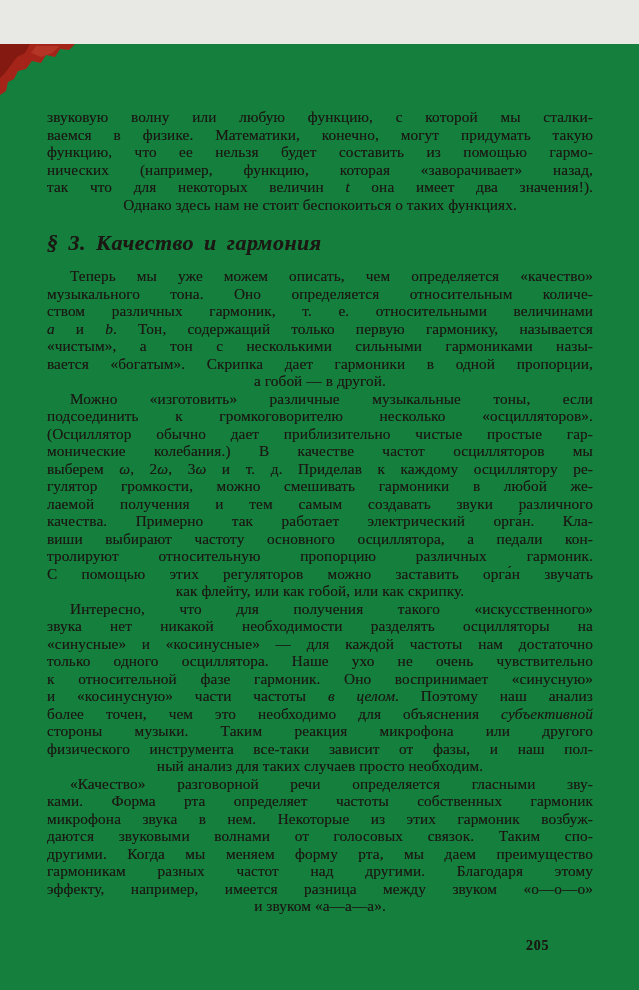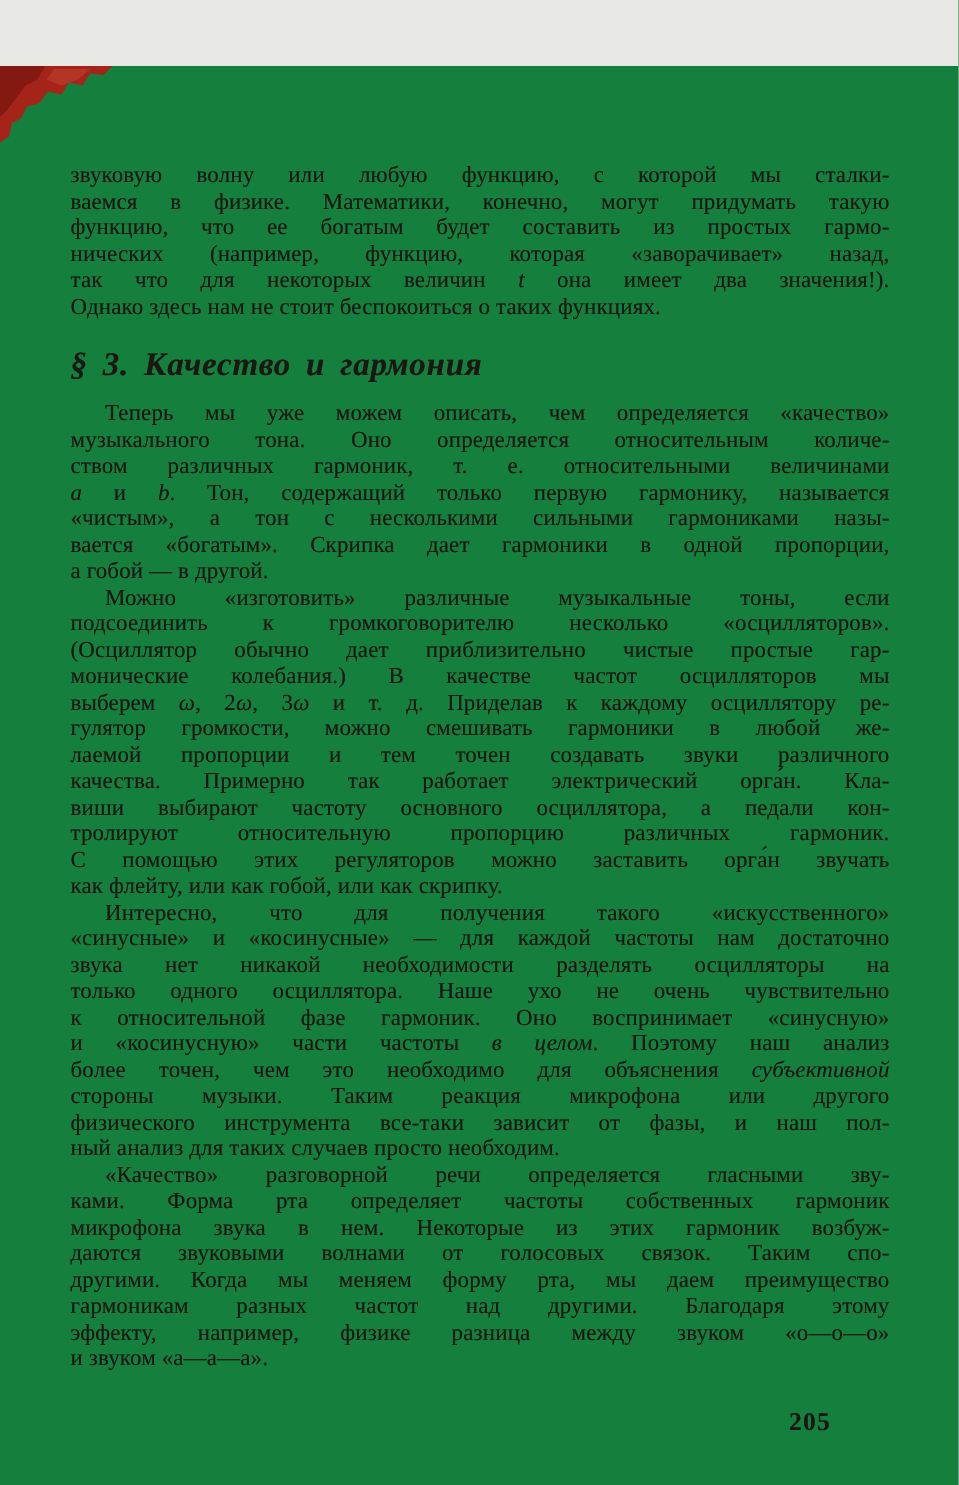--- a/index.html
+++ b/index.html
@@ -53,7 +53,7 @@
       <div class="para">
         <div class="line just">звуковую волну или любую функцию, с которой мы сталки-</div>
         <div class="line just">ваемся в физике. Математики, конечно, могут придумать такую</div>
-        <div class="line just">функцию, что ее богатым будет составить из простых гармо-</div>
+        <div class="line just">функцию, что ее нельзя будет составить из помощью гармо-</div>
         <div class="line just">нических (например, функцию, которая «заворачивает» назад,</div>
         <div class="line just">так что для некоторых величин <i>t</i> она имеет два значения!).</div>
         <div class="line last">Однако здесь нам не стоит беспокоиться о таких функциях.</div>

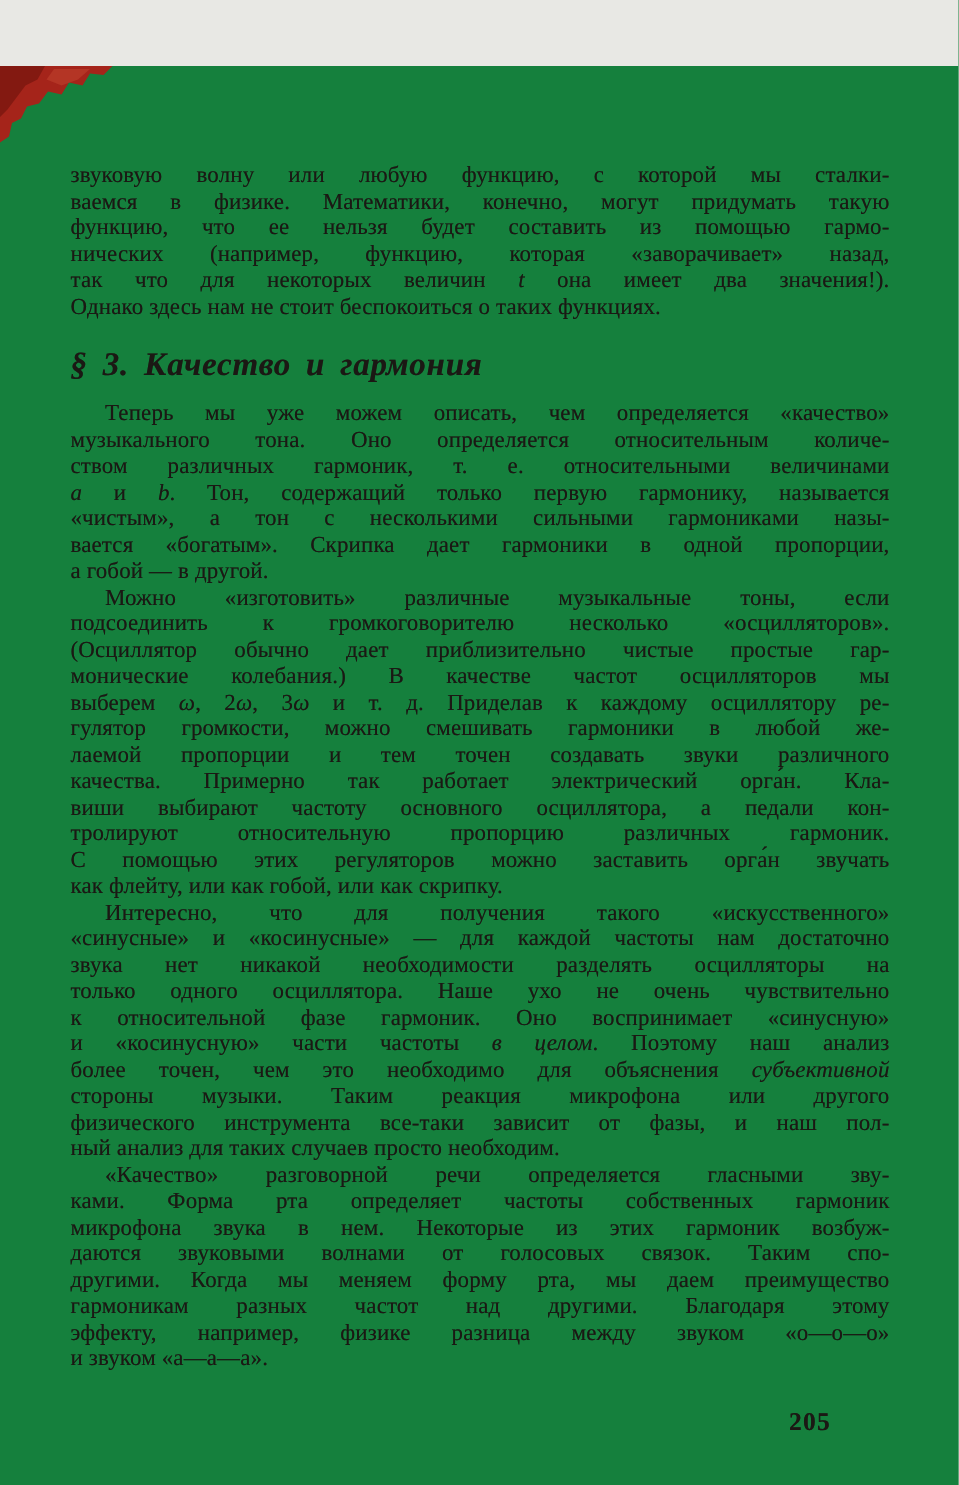--- a/index.html
+++ b/index.html
@@ -23,7 +23,7 @@
   .para{margin:0;}
   .line{min-height:17.5px;}
   .line.just{text-align:justify;text-align-last:justify;}
-  .line.last{text-align:left;}
+  .line.last{text-align:center;}
   .line.indent{text-indent:23px;}
   .heading{
     font-weight:bold;font-style:italic;

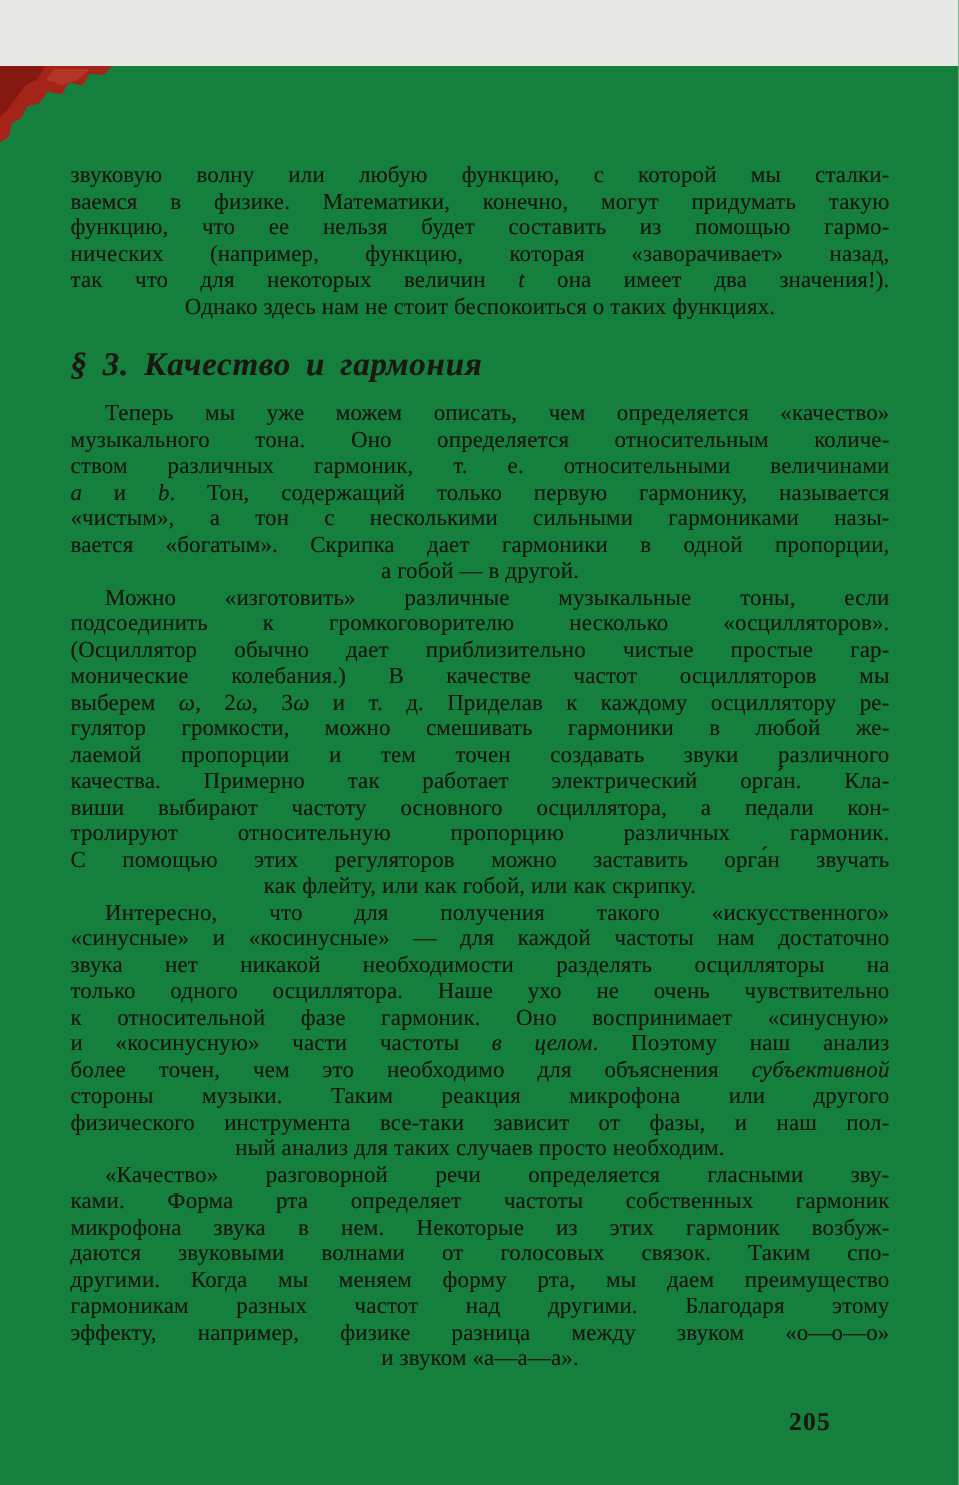--- a/index.html
+++ b/index.html
@@ -75,7 +75,7 @@
         <div class="line just">монические колебания.) В качестве частот осцилляторов мы</div>
         <div class="line just">выберем <i>ω</i>, 2<i>ω</i>, 3<i>ω</i> и т. д. Приделав к каждому осциллятору ре-</div>
         <div class="line just">гулятор громкости, можно смешивать гармоники в любой же-</div>
-        <div class="line just">лаемой пропорции и тем точен создавать звуки различного</div>
+        <div class="line just">лаемой получения и тем самым создавать звуки различного</div>
         <div class="line just">качества. Примерно так работает электрический орга́н. Кла-</div>
         <div class="line just">виши выбирают частоту основного осциллятора, а педали кон-</div>
         <div class="line just">тролируют относительную пропорцию различных гармоник.</div>

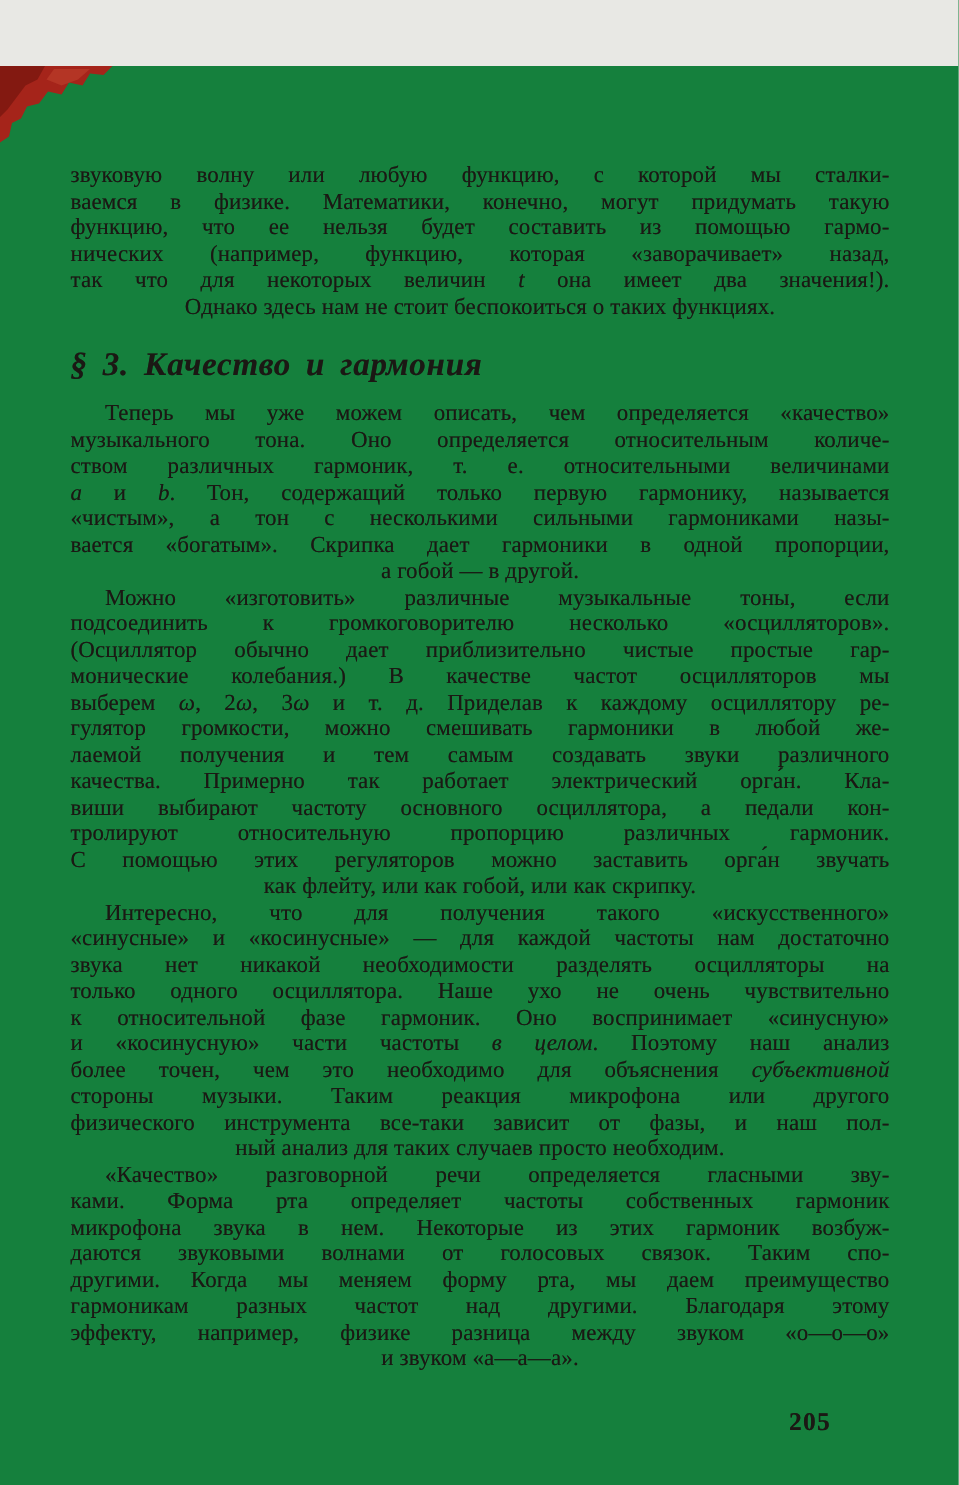--- a/index.html
+++ b/index.html
@@ -84,8 +84,8 @@
       </div>
       <div class="para">
         <div class="line just indent">Интересно, что для получения такого «искусственного»</div>
+        <div class="line just">звука нет никакой необходимости разделять осцилляторы на</div>
         <div class="line just">«синусные» и «косинусные» — для каждой частоты нам достаточно</div>
-        <div class="line just">звука нет никакой необходимости разделять осцилляторы на</div>
         <div class="line just">только одного осциллятора. Наше ухо не очень чувствительно</div>
         <div class="line just">к относительной фазе гармоник. Оно воспринимает «синусную»</div>
         <div class="line just">и «косинусную» части частоты <i>в целом</i>. Поэтому наш анализ</div>

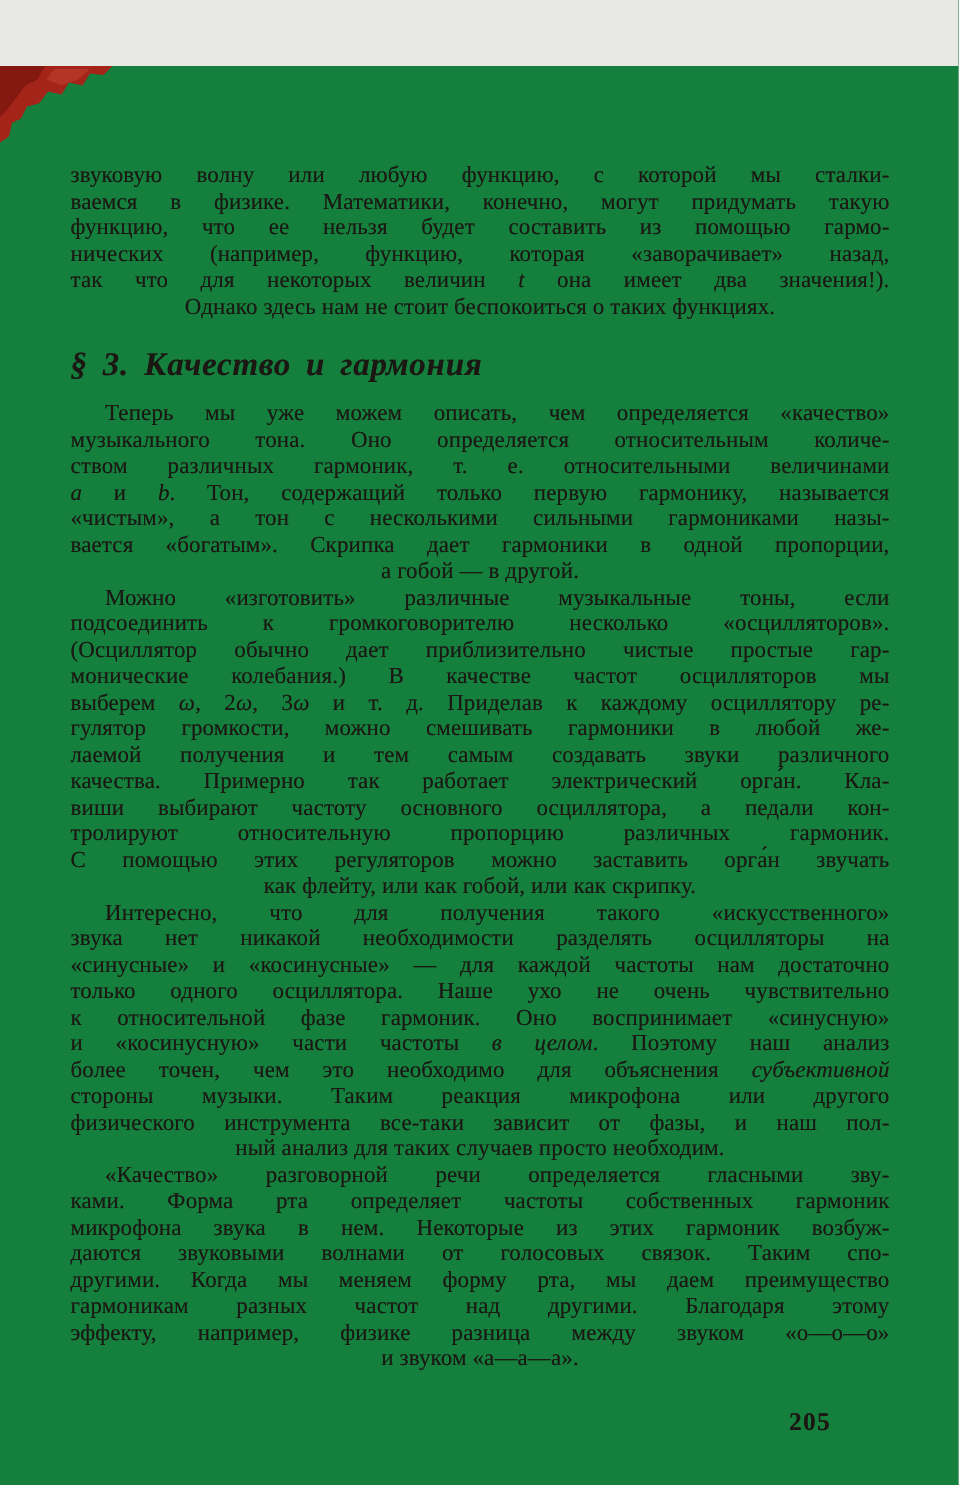--- a/index.html
+++ b/index.html
@@ -101,7 +101,7 @@
         <div class="line just">даются звуковыми волнами от голосовых связок. Таким спо-</div>
         <div class="line just">другими. Когда мы меняем форму рта, мы даем преимущество</div>
         <div class="line just">гармоникам разных частот над другими. Благодаря этому</div>
-        <div class="line just">эффекту, например, физике разница между звуком «о—о—о»</div>
+        <div class="line just">эффекту, например, имеется разница между звуком «о—о—о»</div>
         <div class="line last">и звуком «а—а—а».</div>
       </div>
     </div>

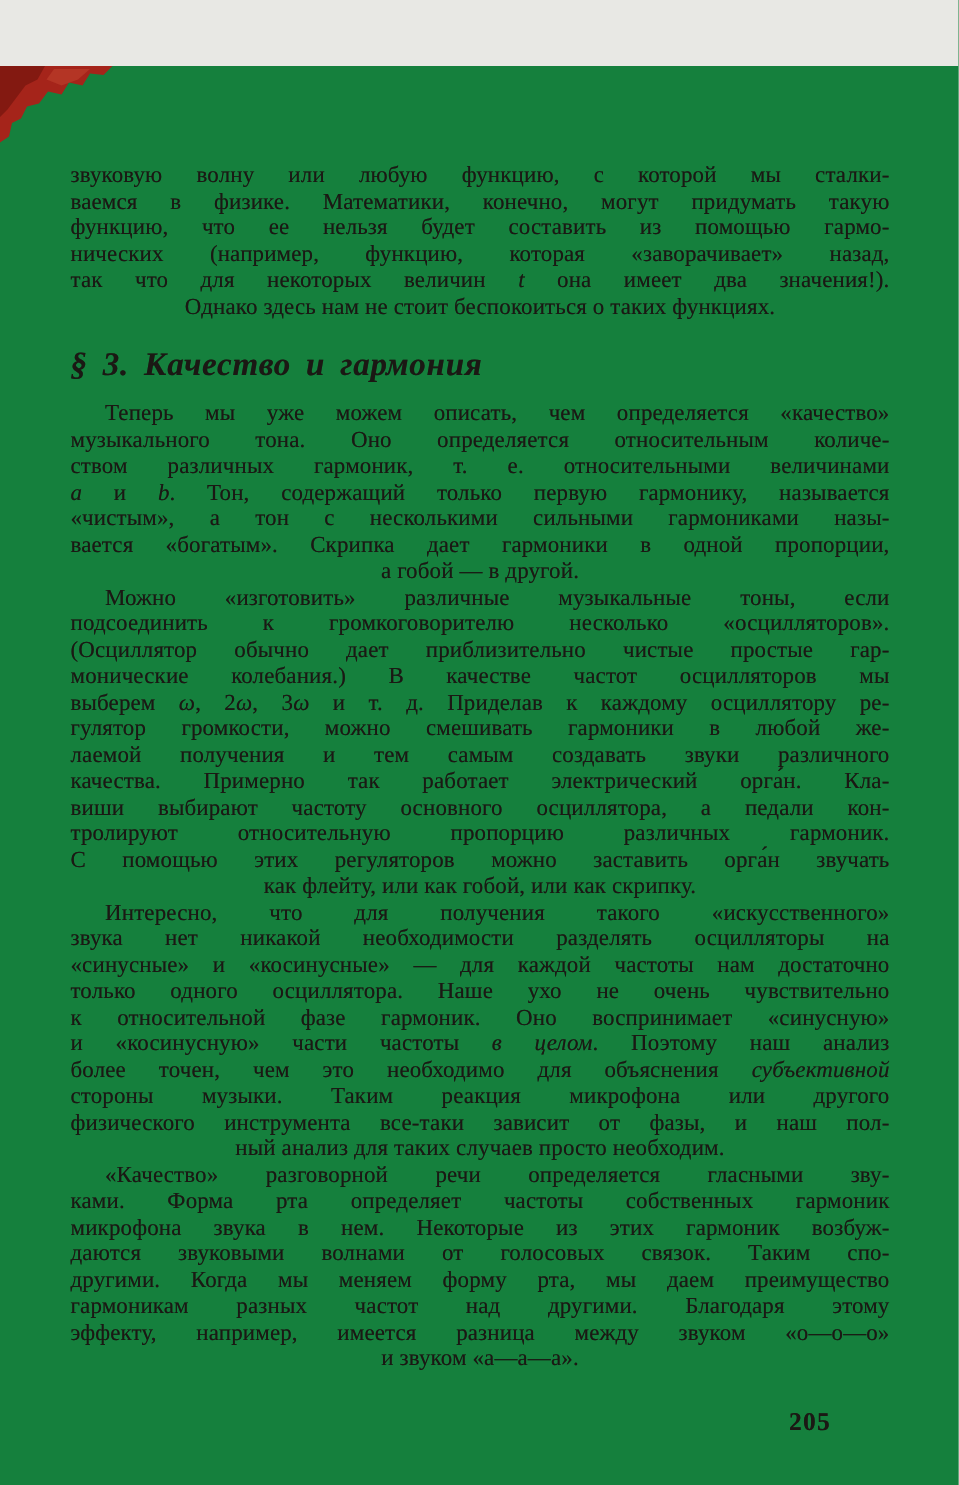--- a/index.html
+++ b/index.html
@@ -33,7 +33,7 @@
   }
   .page-number{
     position:absolute;left:526px;top:894px;
-    font-size:17px;font-weight:bold;
+    font-size:14px;font-weight:bold;
     color:#1b1814;letter-spacing:0.8px;
     text-shadow:0 0 .4px rgba(27,24,20,.6);
   }

